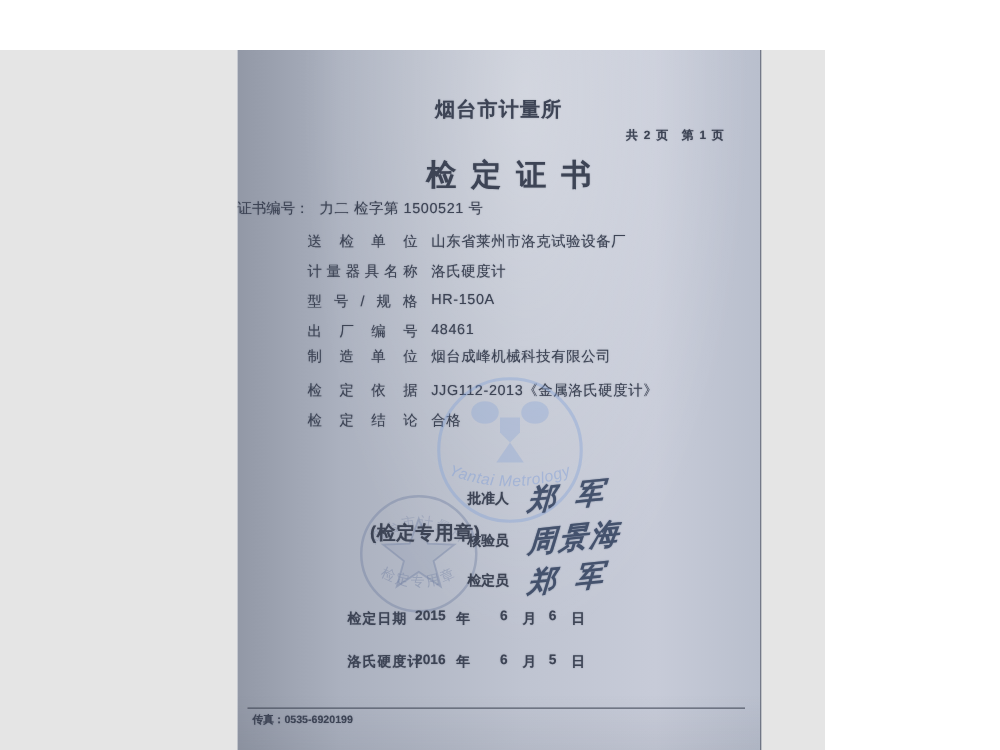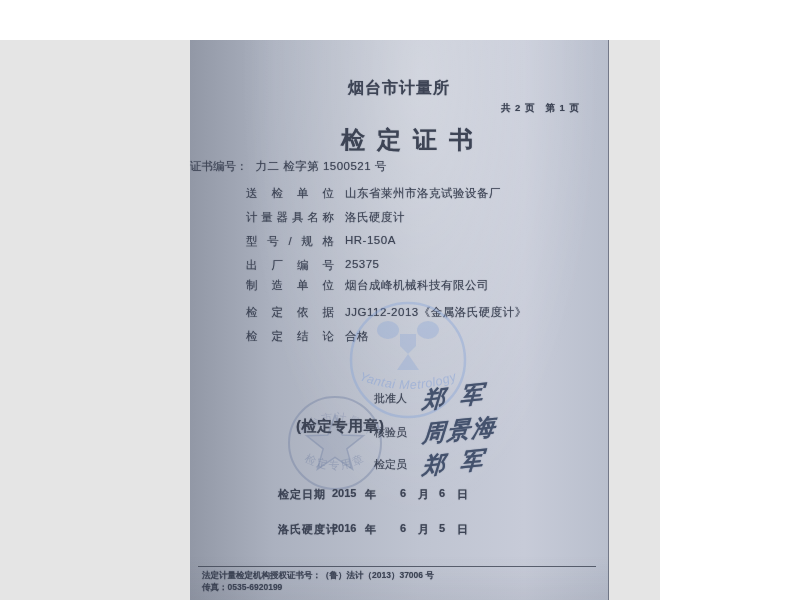--- a/index.html
+++ b/index.html
@@ -85,7 +85,7 @@
     <div class="field-row r1 ink"><span class="f-label">送检单位</span><span class="f-value">山东省莱州市洛克试验设备厂</span></div>
     <div class="field-row r2 ink"><span class="f-label">计量器具名称</span><span class="f-value">洛氏硬度计</span></div>
     <div class="field-row r3 ink"><span class="f-label">型号/规格</span><span class="f-value">HR-150A</span></div>
-    <div class="field-row r4 ink"><span class="f-label">出厂编号</span><span class="f-value">25375</span></div>
+    <div class="field-row r4 ink"><span class="f-label">出厂编号</span><span class="f-value">48461</span></div>
     <div class="field-row r5 ink"><span class="f-label">制造单位</span><span class="f-value">烟台成峰机械科技有限公司</span></div>
     <div class="field-row r6 ink"><span class="f-label">检定依据</span><span class="f-value">JJG112-2013《金属洛氏硬度计》</span></div>
     <div class="field-row r7 ink"><span class="f-label">检定结论</span><span class="f-value">合格</span></div>

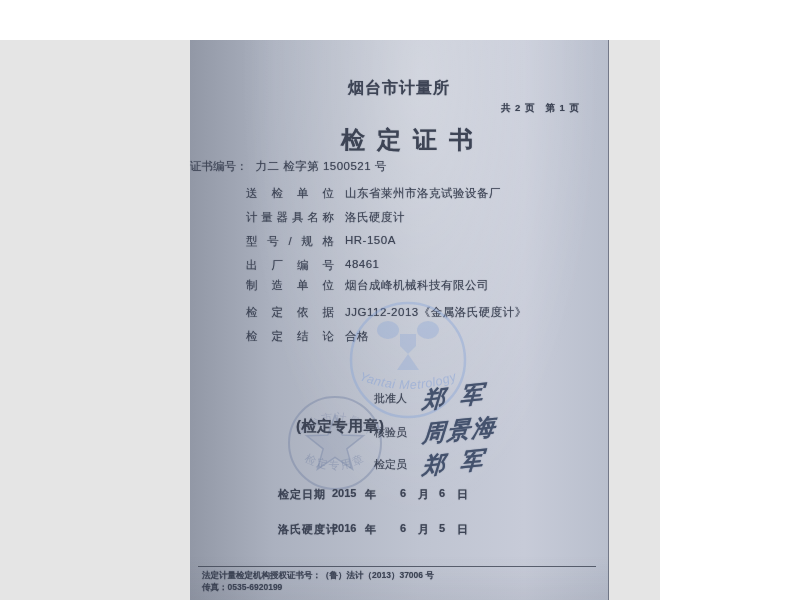--- a/index.html
+++ b/index.html
@@ -51,7 +51,7 @@
   }
   .sig-row{position:absolute;left:184px;height:26px;white-space:nowrap;}
   .s1{top:345px}.s2{top:379px}.s3{top:411px}
-  .sig-label{font-size:11px;font-weight:400;vertical-align:top;display:inline-block;margin-top:6px;}
+  .sig-label{font-size:11px;font-weight:700;vertical-align:top;display:inline-block;margin-top:6px;}
   .sig-name{
     position:absolute;left:48px;top:-4px;
     font-size:23px;font-weight:700;font-style:italic;

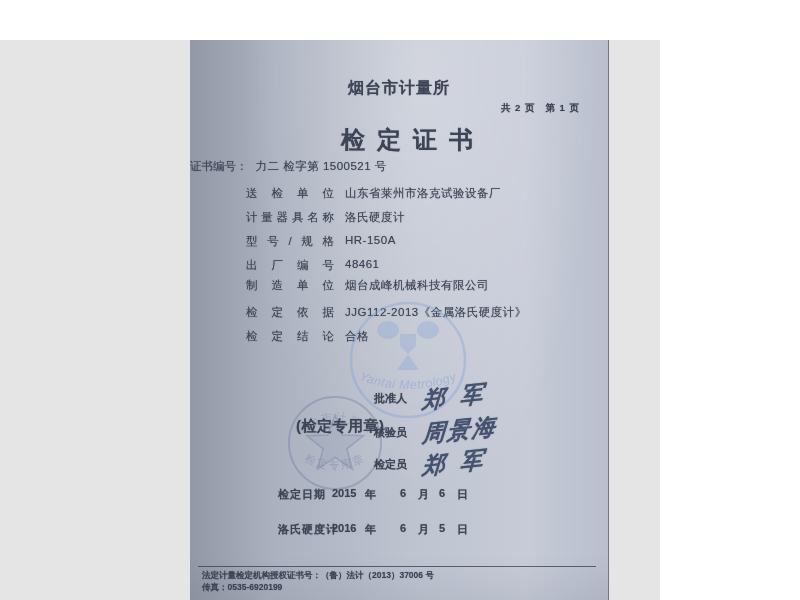--- a/index.html
+++ b/index.html
@@ -145,7 +145,6 @@
 
     <div class="foot-rule"></div>
     <div class="foot-col foot-left ink">
-      <div>法定计量检定机构授权证书号：（鲁）法计（2013）37006 号</div>
       <div>传真：0535-6920199</div>
     </div>
 

